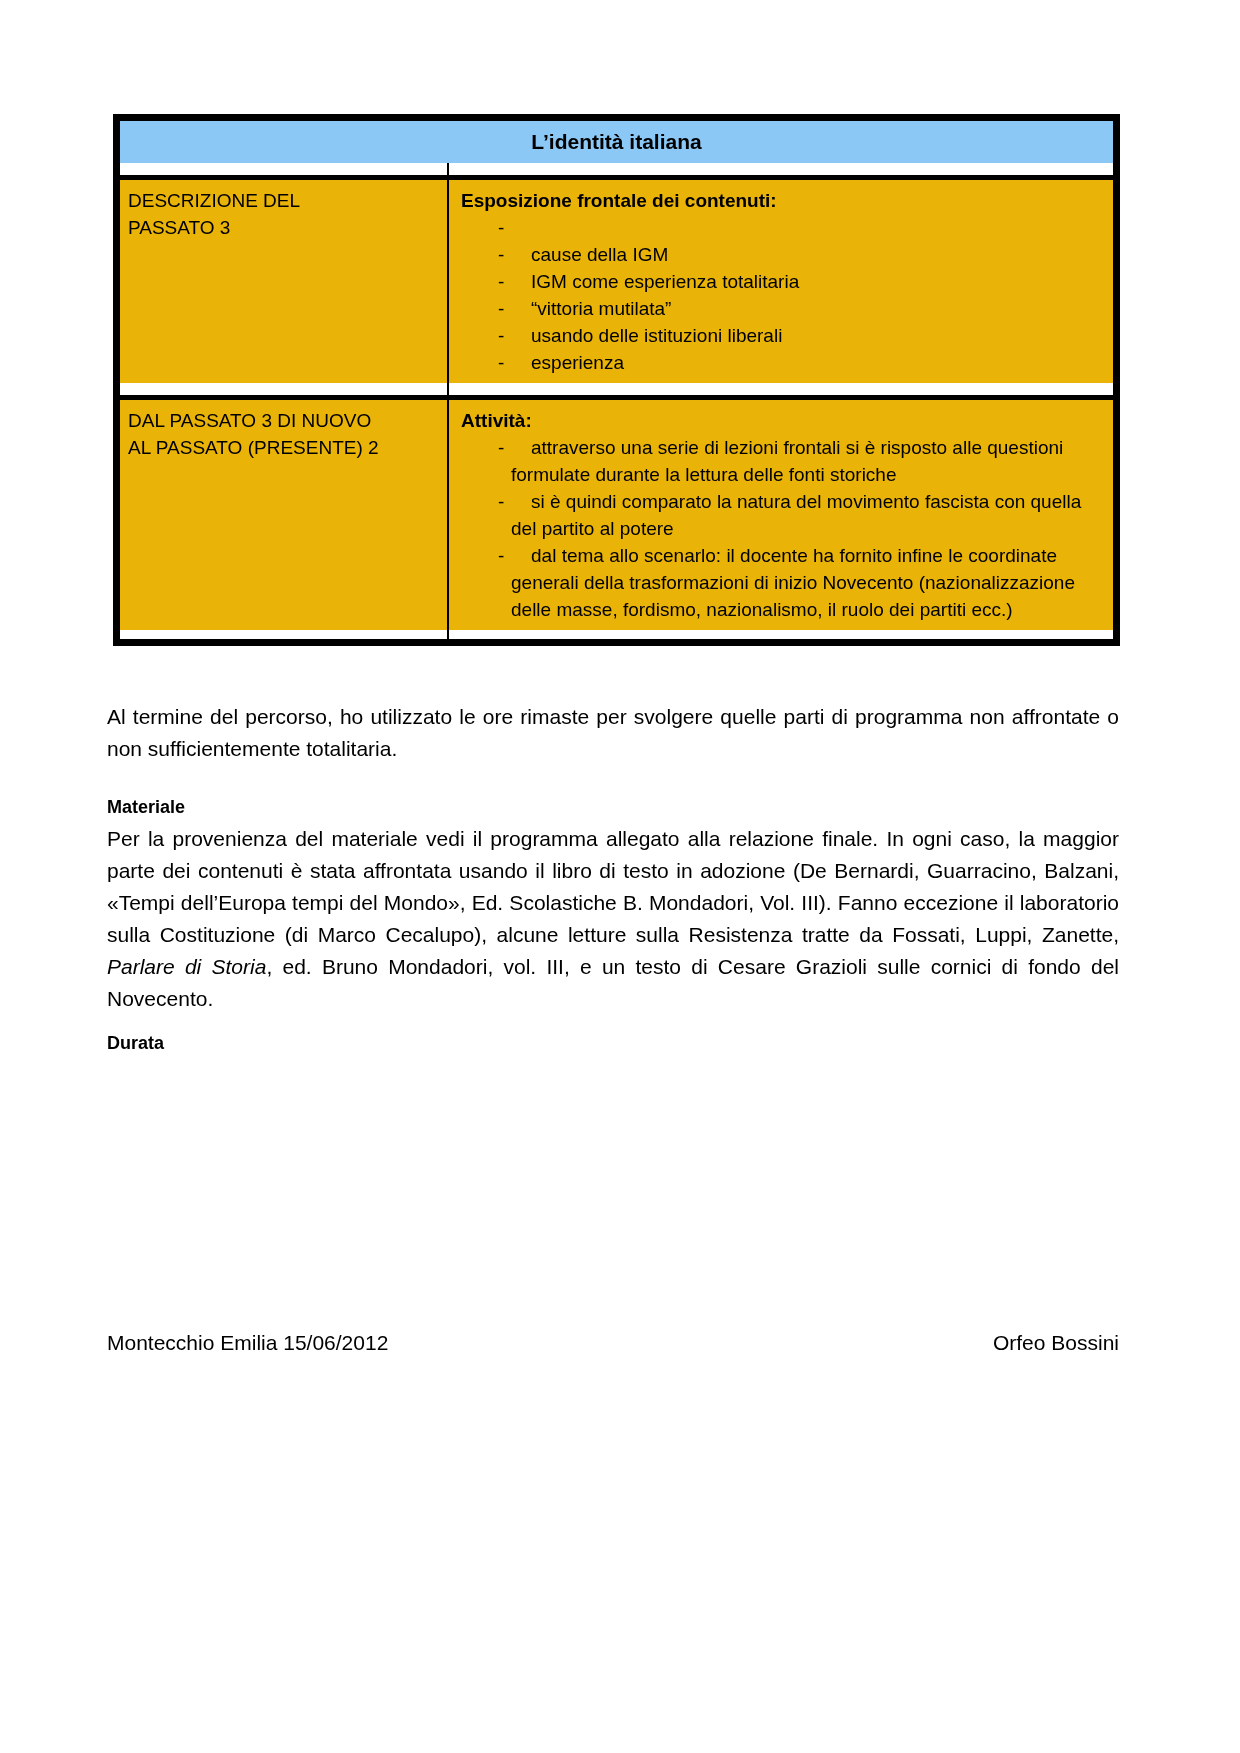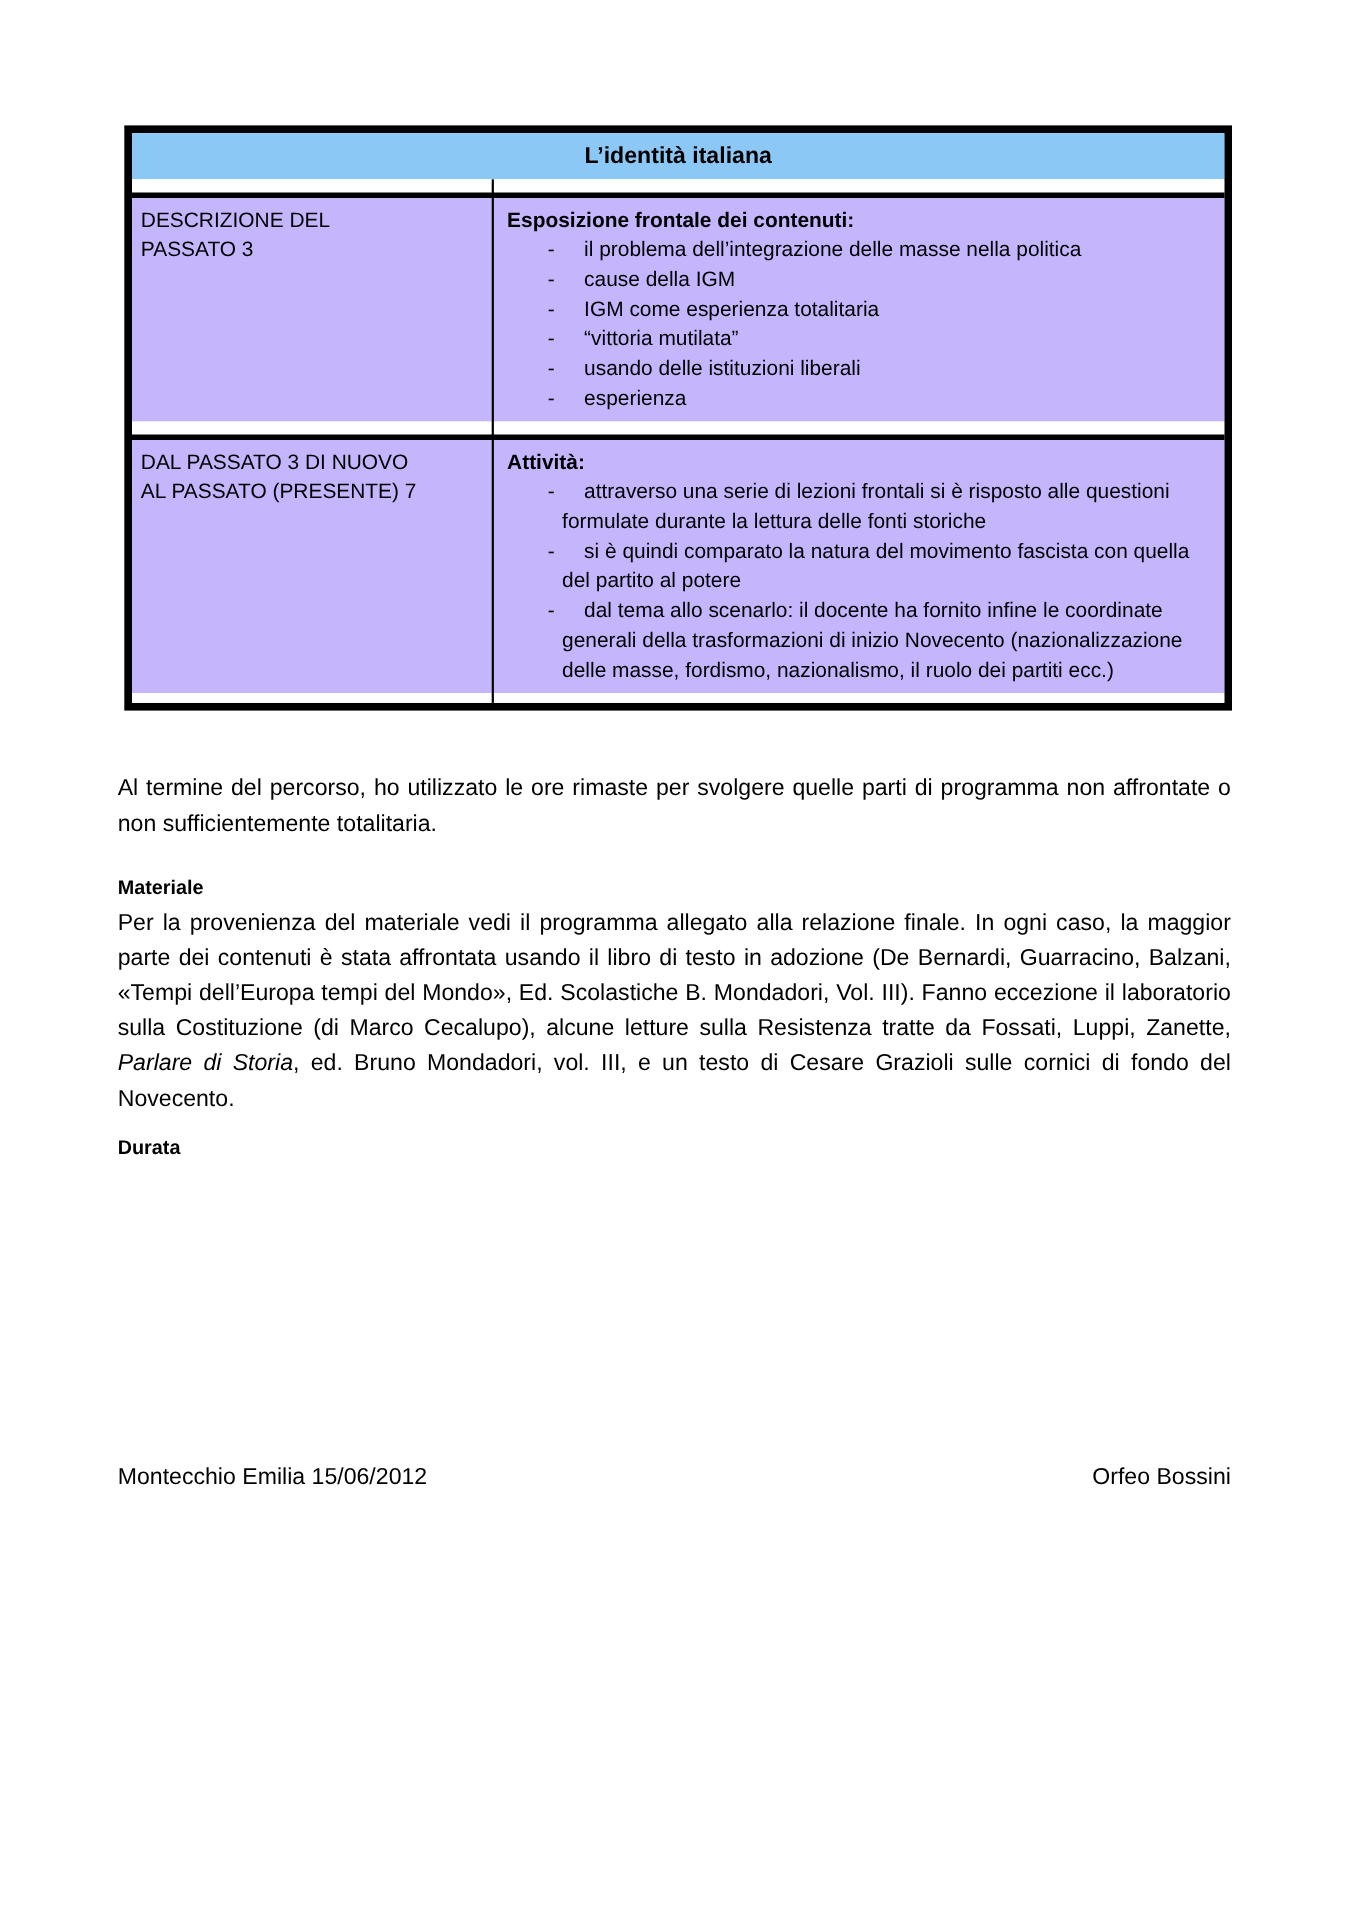--- a/index.html
+++ b/index.html
@@ -35,7 +35,7 @@
   .gap-bottom{ height:9px;  background:#fff; }
   .hline     { height:5px;  background:#000; }
   .trow { display:flex; align-items:stretch; }
-  .tcell { background:#c4b5fd; box-sizing:border-box; font-size:19px; line-height:27px; }
+  .tcell { background:#eab308; box-sizing:border-box; font-size:19px; line-height:27px; }
   .tcell.left  { width:327px; padding:7px 8px 7px 8px; flex:none; }
   .tcell.right { flex:1; padding:7px 10px 7px 14px; }
   .cell-title { font-weight:bold; }

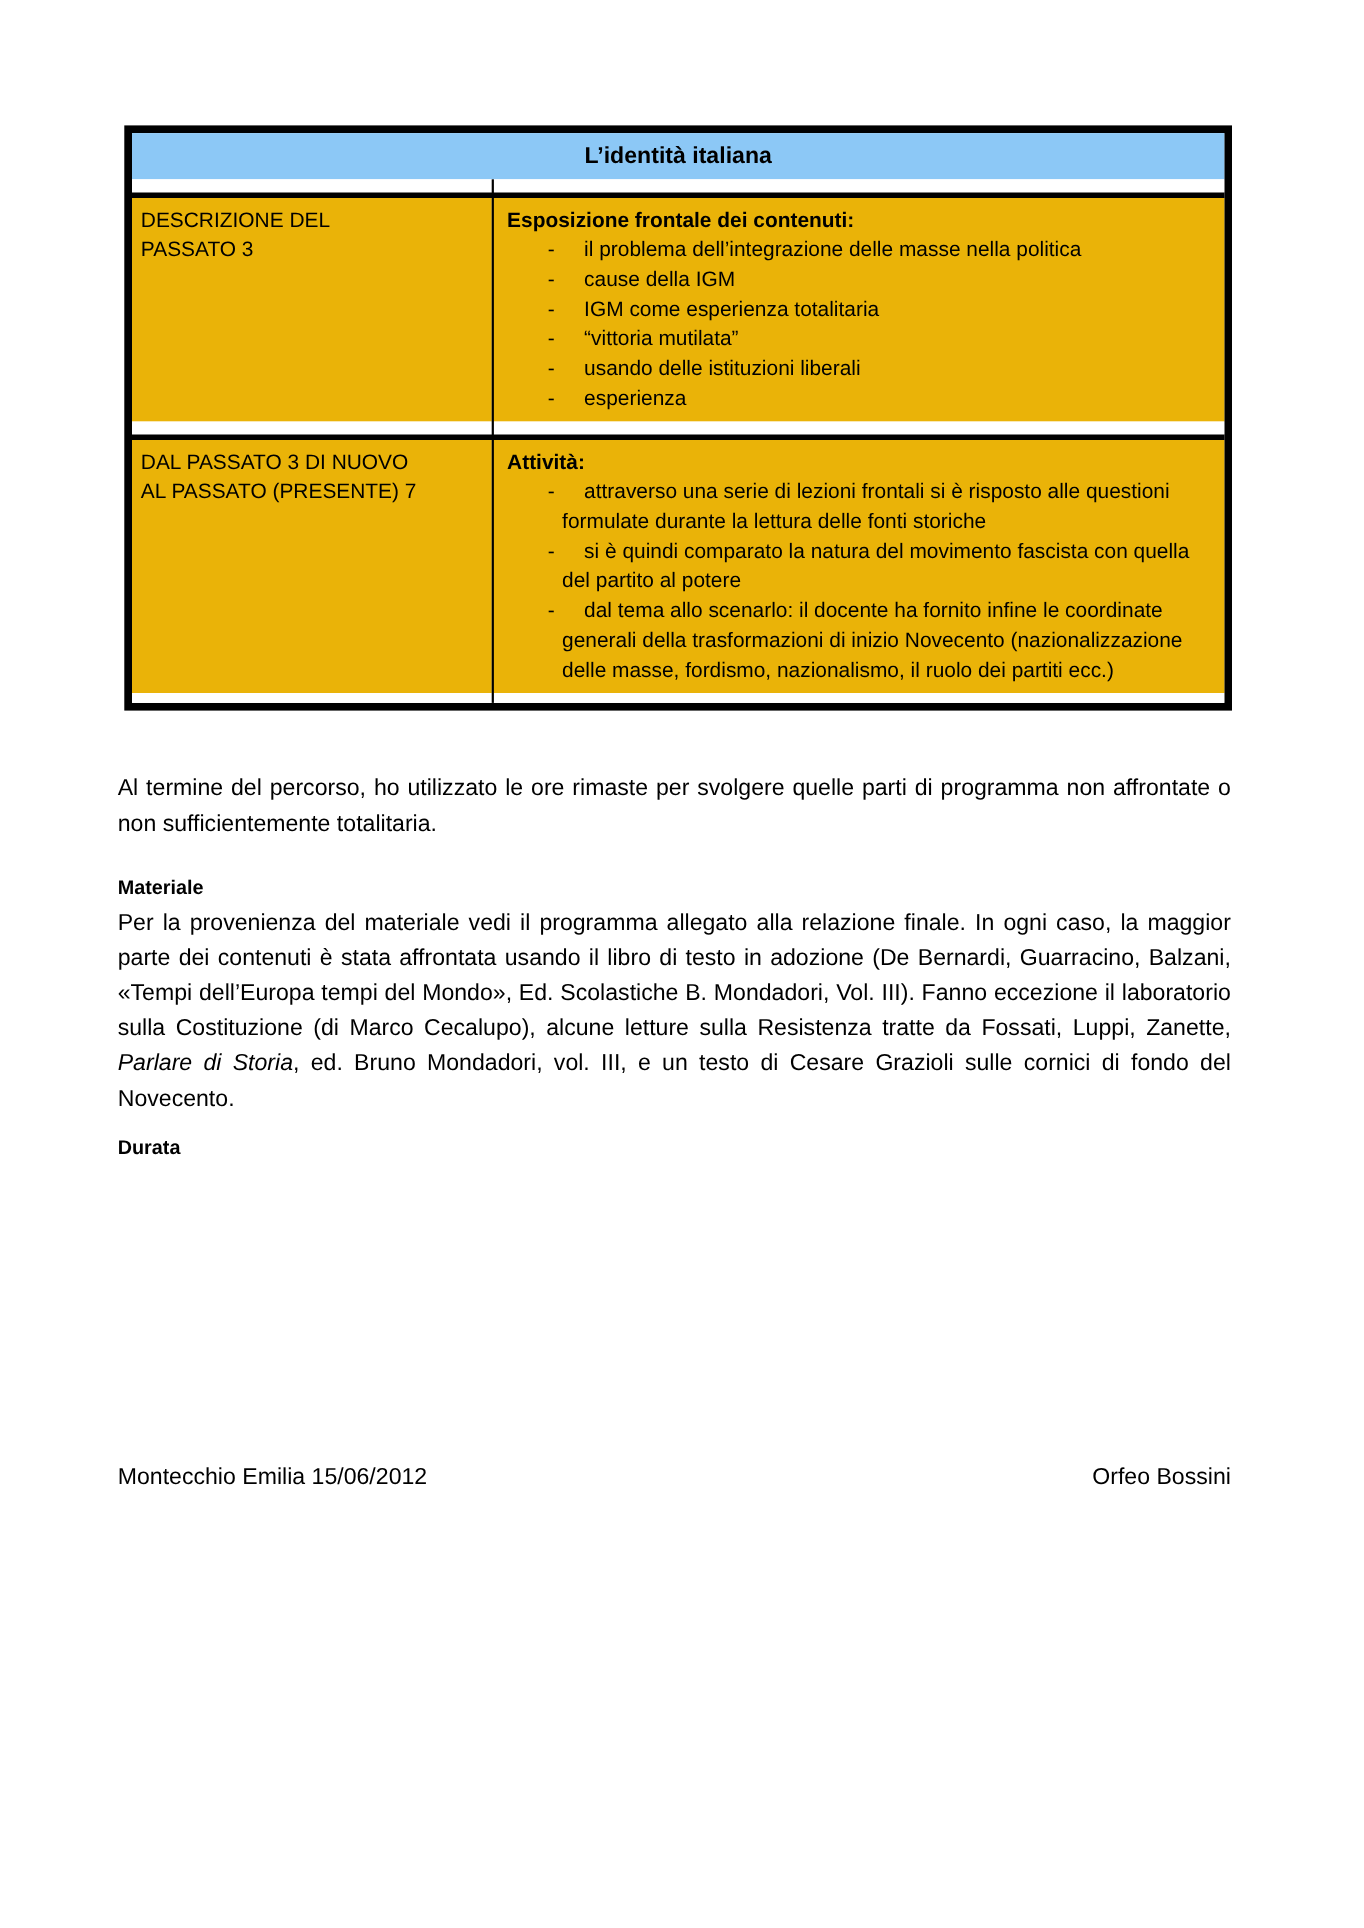--- a/index.html
+++ b/index.html
@@ -79,7 +79,7 @@
           </div>
           <div class="tcell right">
             <div class="cell-title">Esposizione frontale dei contenuti:</div>
-            <div class="bullet"><span class="dash"></span><span>il problema dell’integrazione delle masse nella politica</span></div>
+            <div class="bullet"><span class="dash"></span></div>
             <div class="bullet"><span class="dash"></span><span>cause della IGM</span></div>
             <div class="bullet"><span class="dash"></span><span>IGM come esperienza totalitaria</span></div>
             <div class="bullet"><span class="dash"></span><span>“vittoria mutilata”</span></div>

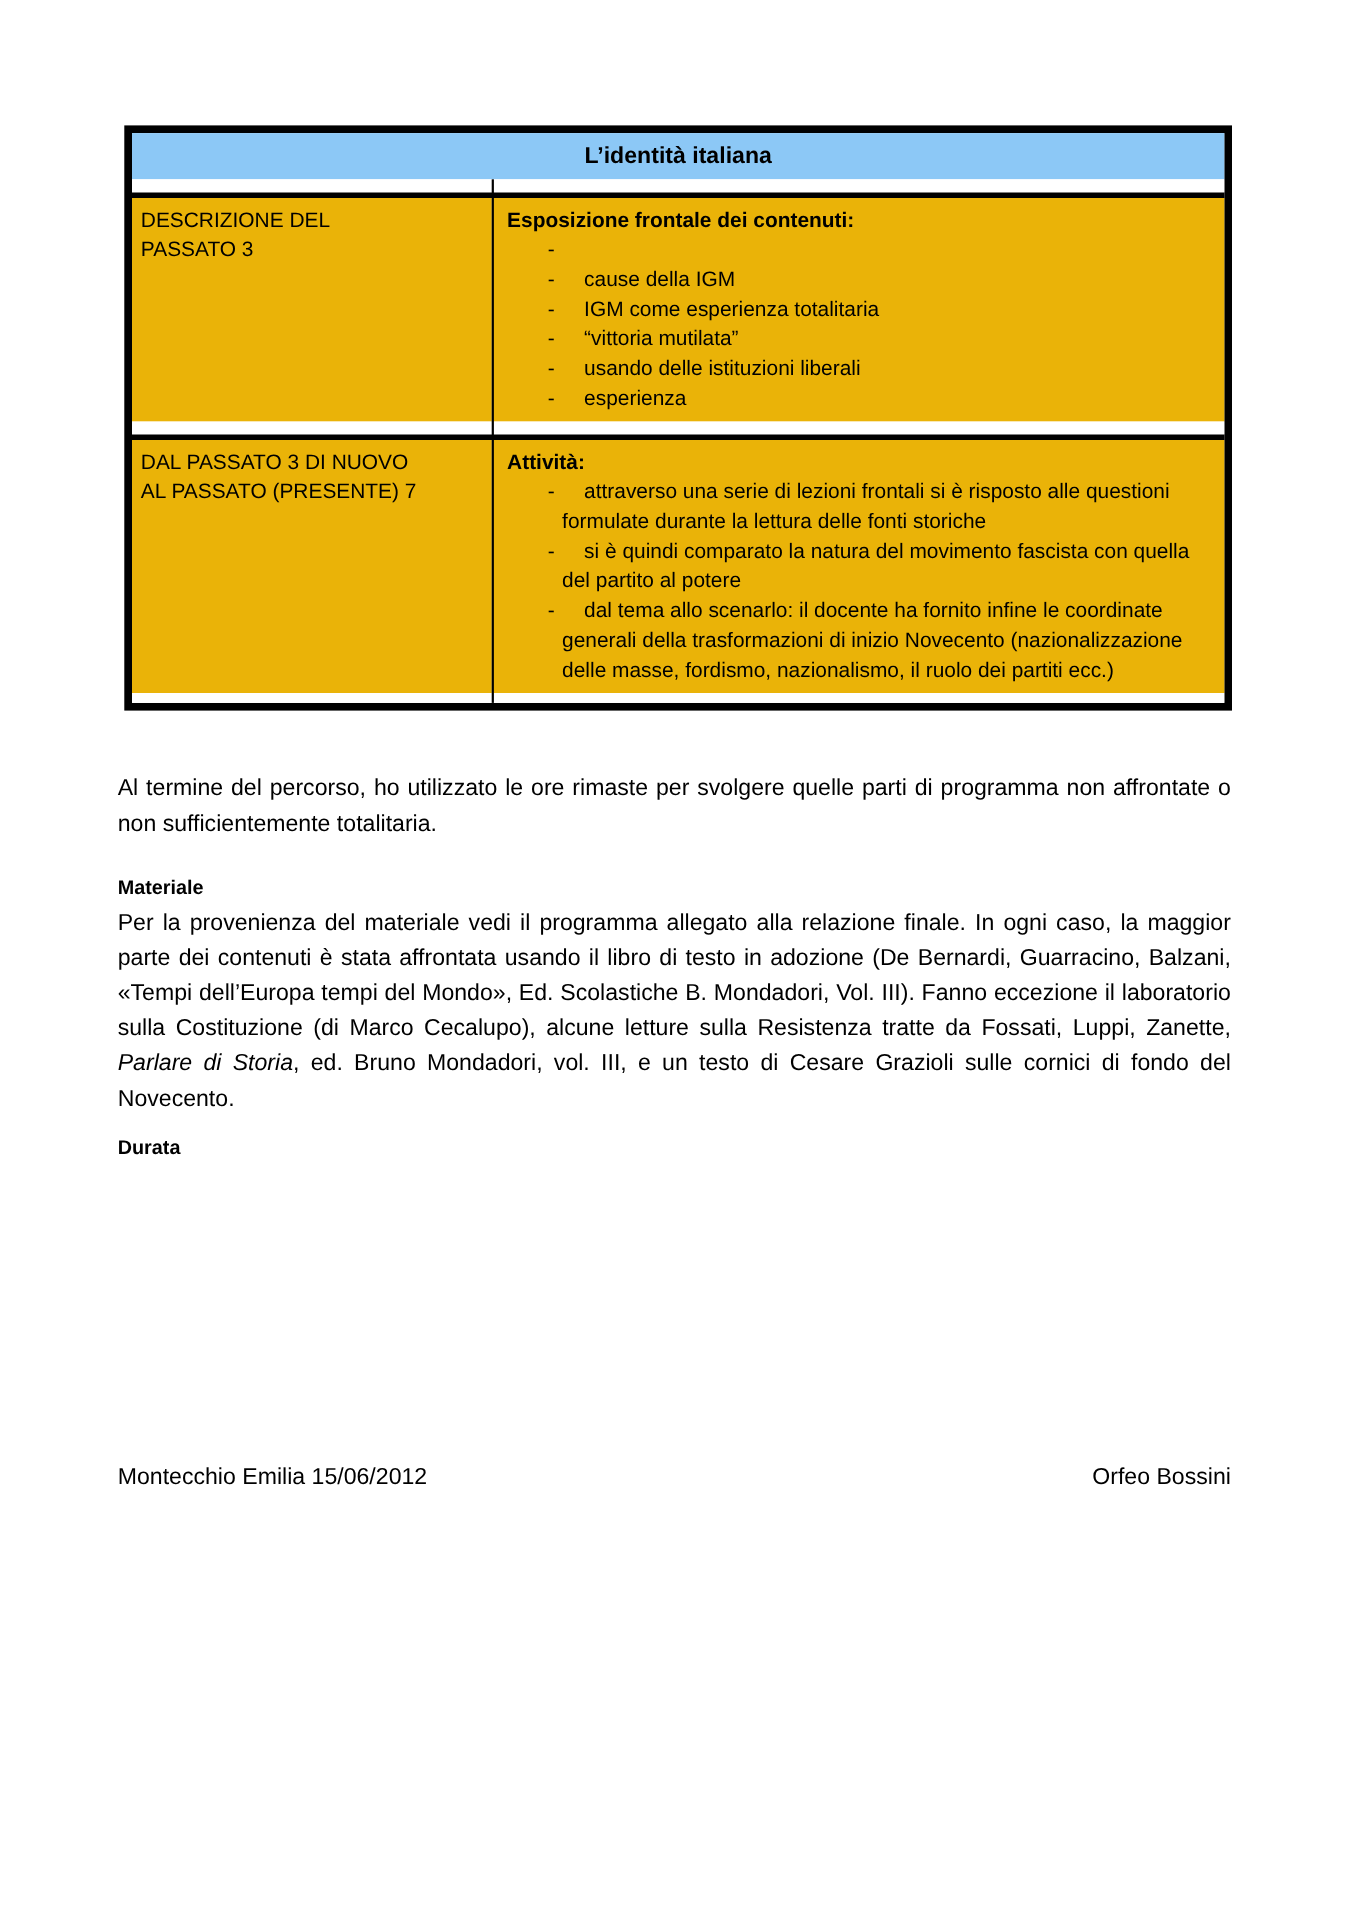--- a/index.html
+++ b/index.html
@@ -94,7 +94,7 @@
         <div class="trow">
           <div class="tcell left">
             <div>DAL PASSATO 3 DI NUOVO</div>
-            <div>AL PASSATO (PRESENTE) 7</div>
+            <div>AL PASSATO (PRESENTE) 2</div>
           </div>
           <div class="tcell right">
             <div class="cell-title">Attività:</div>

